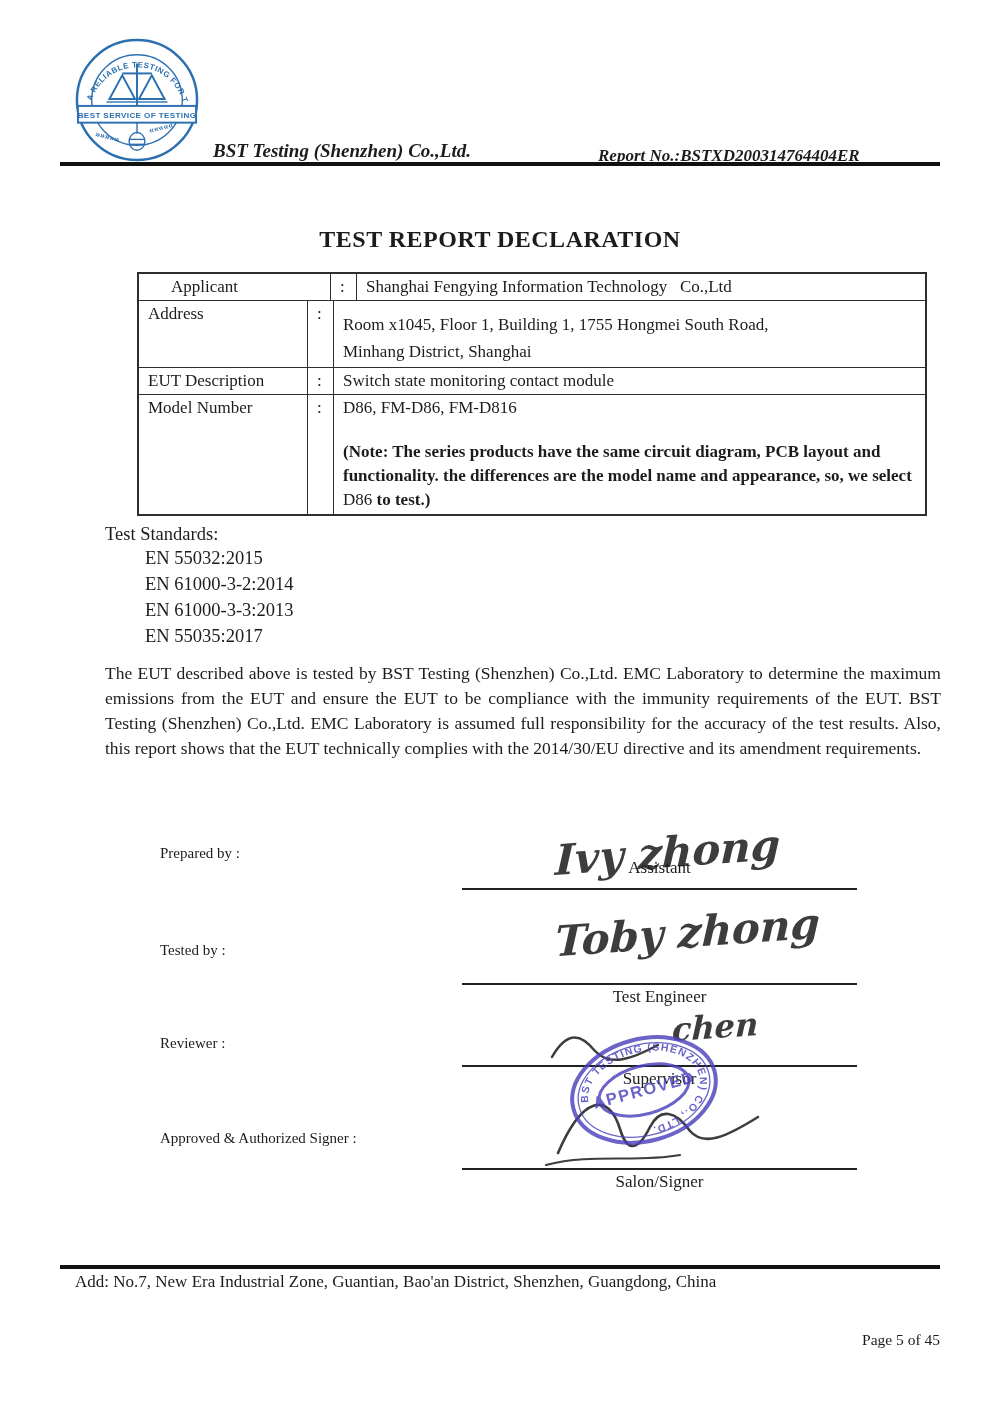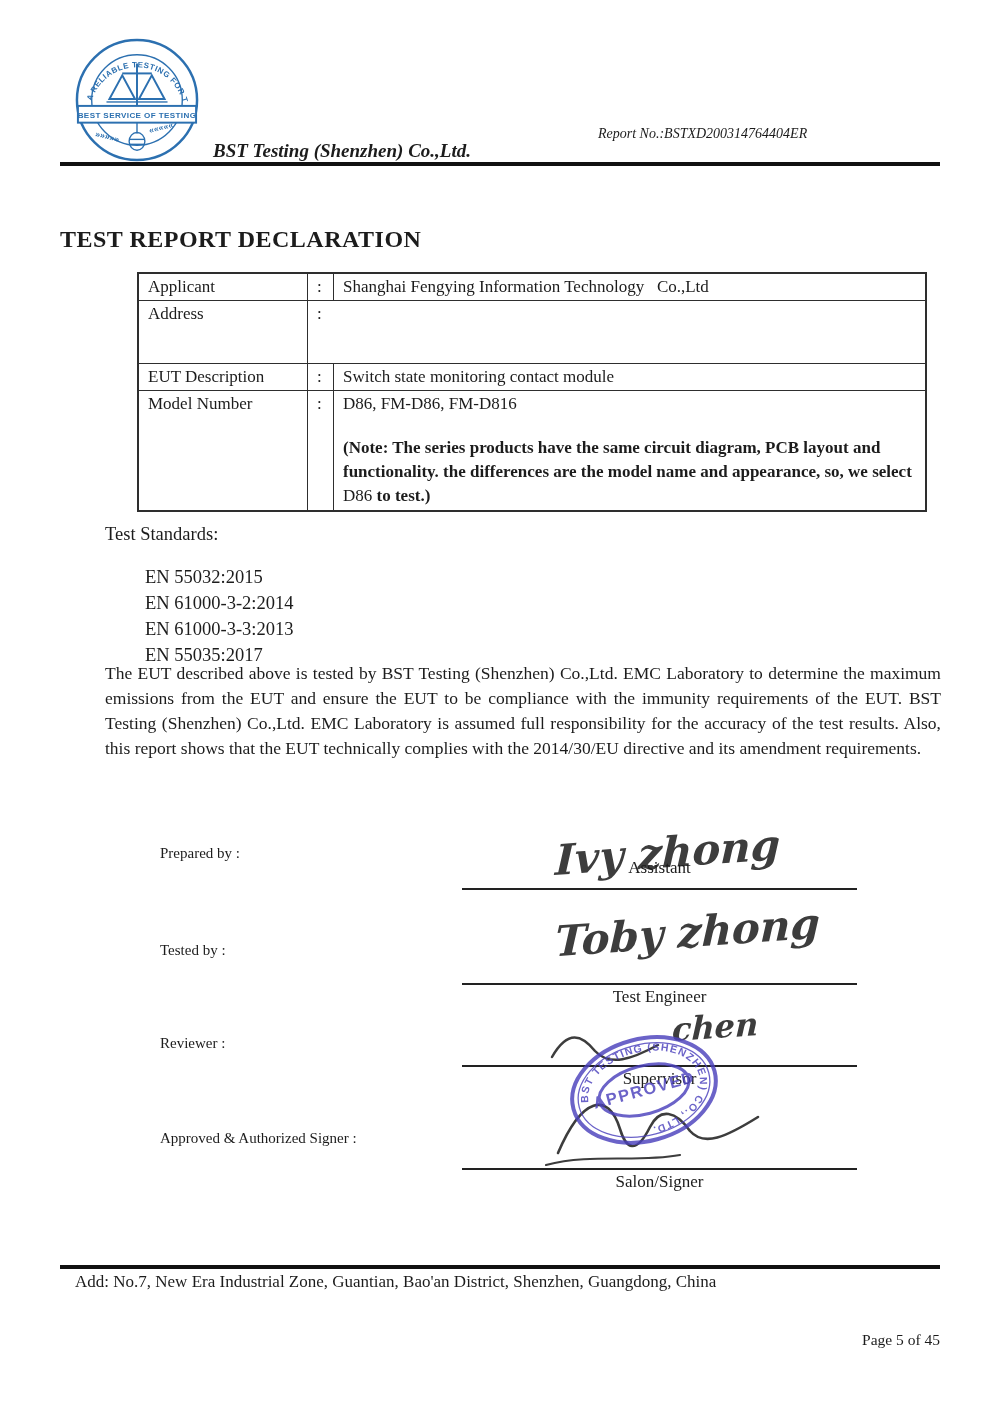--- a/index.html
+++ b/index.html
@@ -12,7 +12,7 @@
 
   
   .hdr-company { left:213px; top:140px; font-size:19px; font-weight:bold; font-style:italic;text-align:right; }
-  .hdr-report  { left:598px; top:126px; font-size:14px; font-weight:normal; font-style:italic; }
+  .hdr-report  { left:598px; top:146px; font-size:17px; font-weight:bold; font-style:italic; }
   .hdr-rule    { left:60px; top:162px; width:880px; height:4px; background:#111; }
 
   

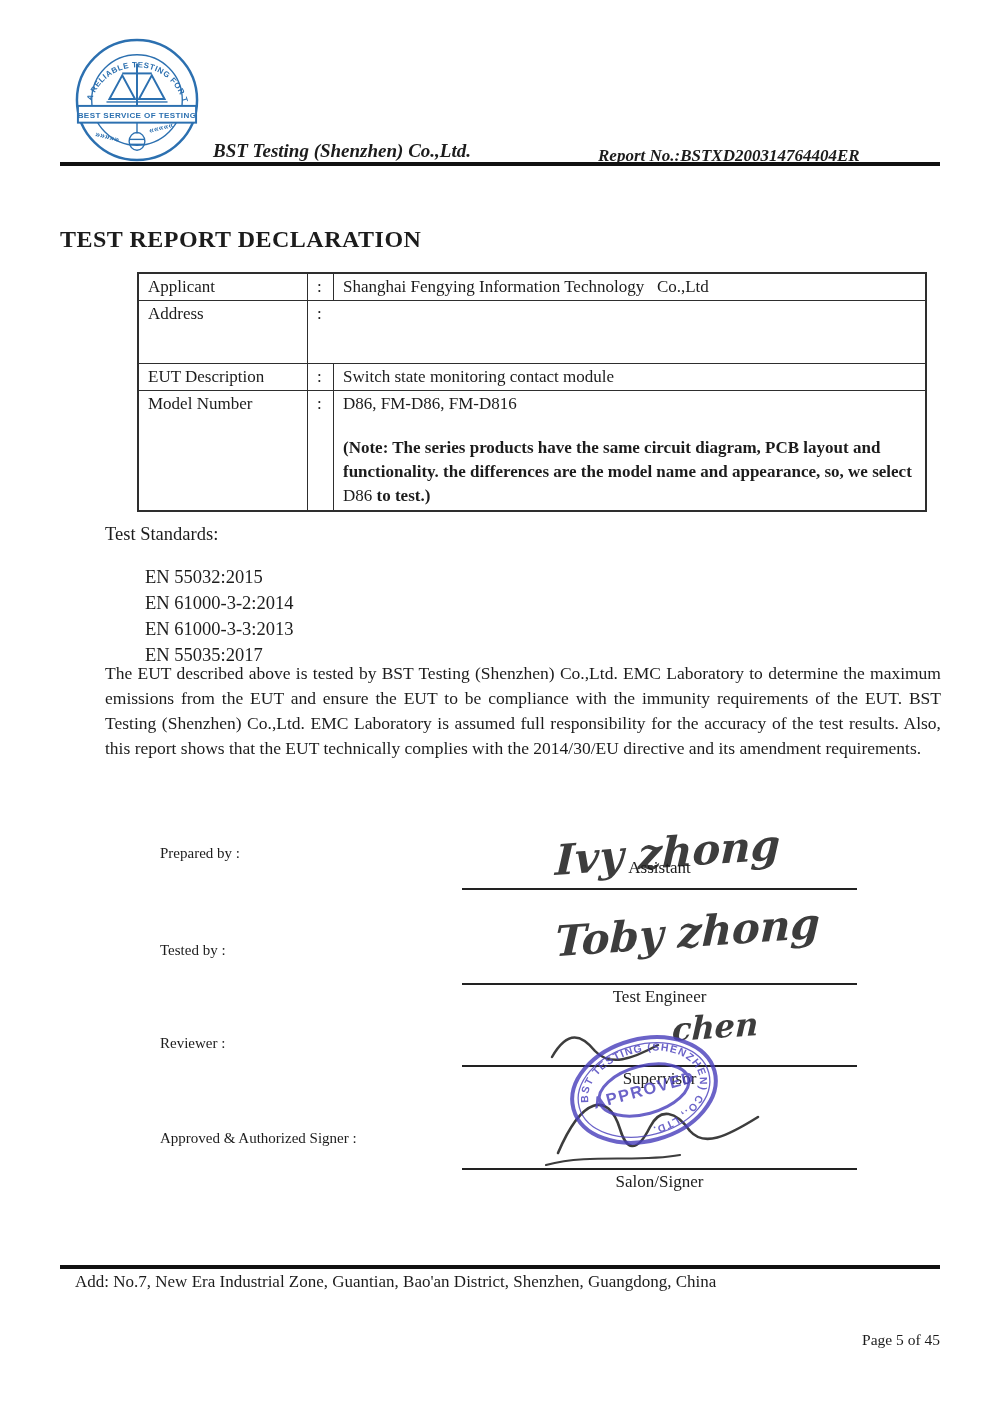--- a/index.html
+++ b/index.html
@@ -16,7 +16,7 @@
   .hdr-rule    { left:60px; top:162px; width:880px; height:4px; background:#111; }
 
   
-  .title { left:60px; top:226px; width:880px; text-align:left;
+  .title { left:60px; top:226px; width:880px; text-align:center;
            font-size:24px; font-weight:bold; letter-spacing:0.5px; }
 
   

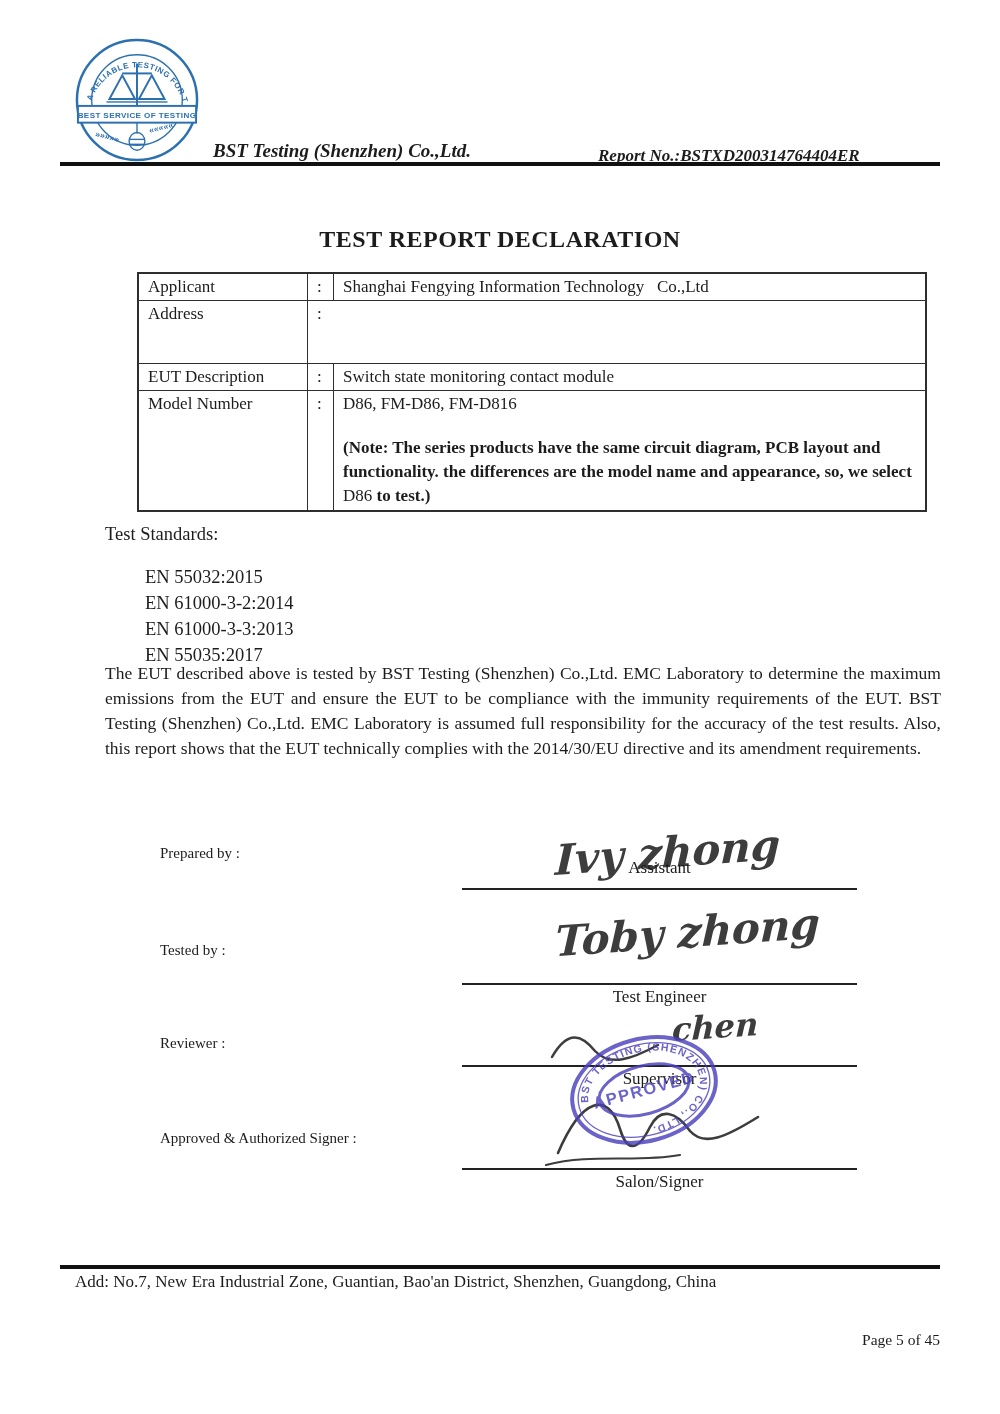--- a/index.html
+++ b/index.html
@@ -22,7 +22,7 @@
   
   .infotable { left:137px; top:272px; width:786px; border:2px solid #2e2e2e; }
   .trow { display:grid; grid-template-columns:168px 26px 1fr; border-top:1px solid #2e2e2e; }
-  .trow:first-child { border-top:none; }
+  .trow:first-child { border-top:none;padding-left:23px; }
   .tc { border-left:1px solid #2e2e2e; padding:2px 6px 2px 9px; font-size:17px; line-height:22px; }
   .tc.lab { border-left:none; }
   .r1 { min-height:24px; }

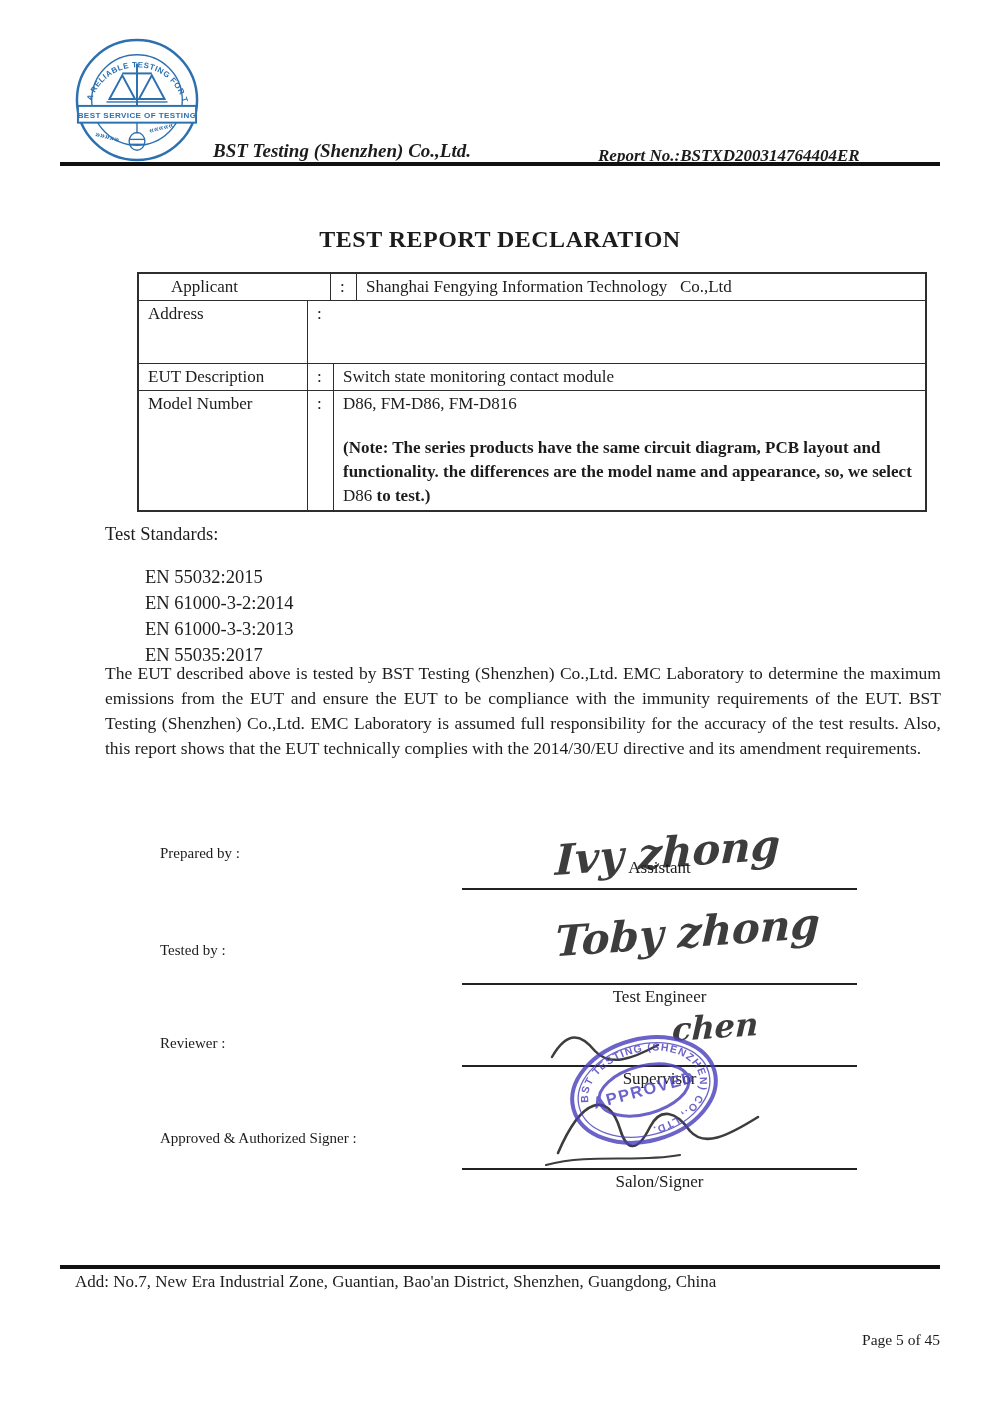--- a/index.html
+++ b/index.html
@@ -108,6 +108,10 @@
     <div class="trow r2">
       <div class="tc lab">Address</div>
       <div class="tc">:</div>
+      <div class="tc addr-val">
+        <div>Room x1045, Floor 1, Building 1, 1755 Hongmei South Road,</div>
+        <div>Minhang District, Shanghai</div>
+      </div>
     </div>
     <div class="trow r3">
       <div class="tc lab">EUT Description</div>

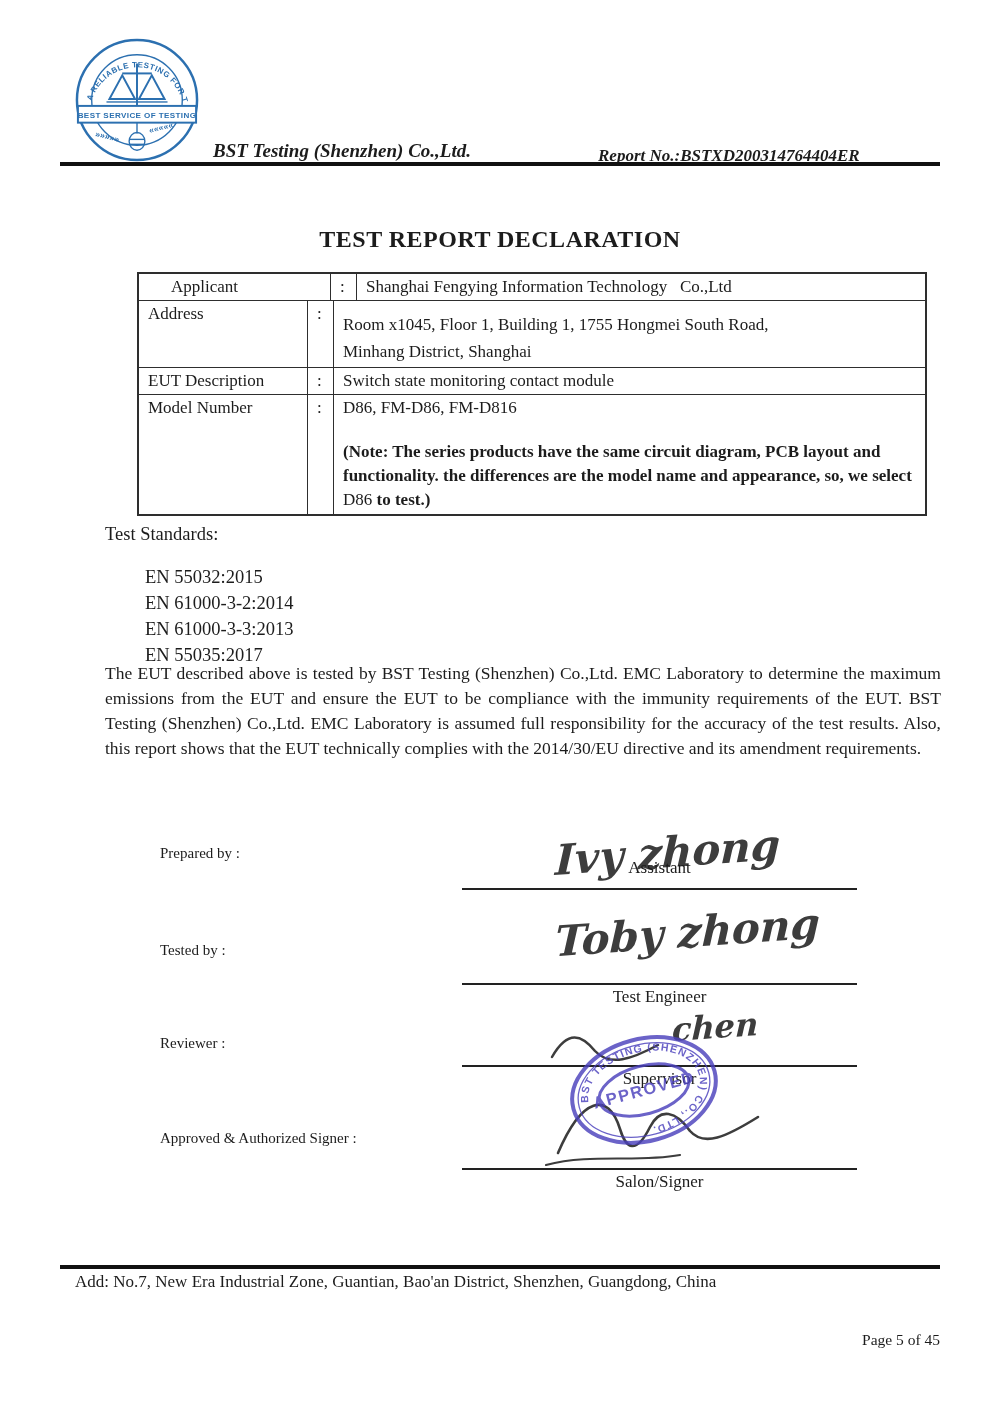--- a/index.html
+++ b/index.html
@@ -36,7 +36,7 @@
 
   
   .std-head { left:105px; top:524px; font-size:18.5px; }
-  .std-list { left:145px; top:564px; font-size:18.5px; line-height:26px; }
+  .std-list { left:145px; top:545px; font-size:18.5px; line-height:26px; }
 
   
   .bodytext { left:105px; top:661px; width:836px; font-size:17.5px;

